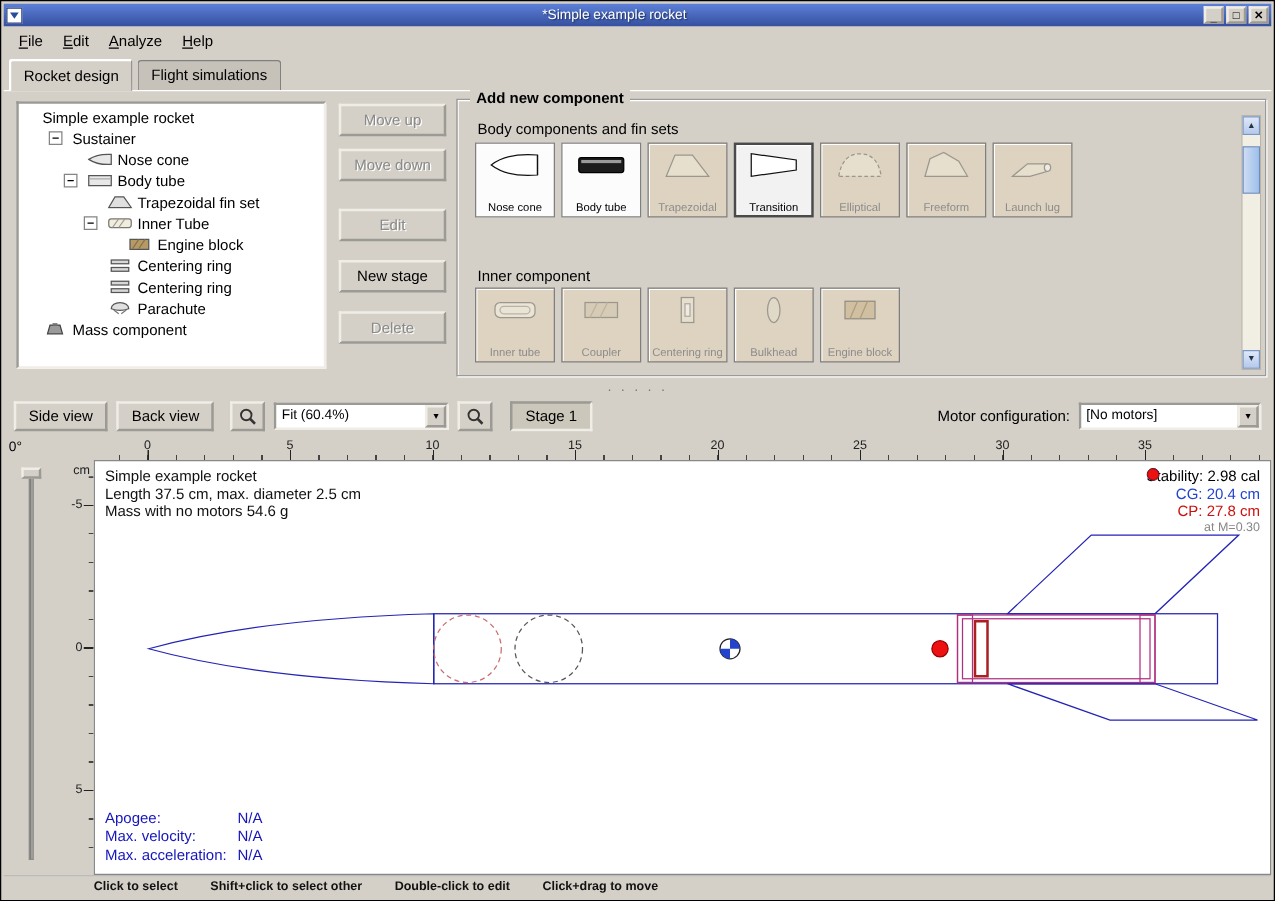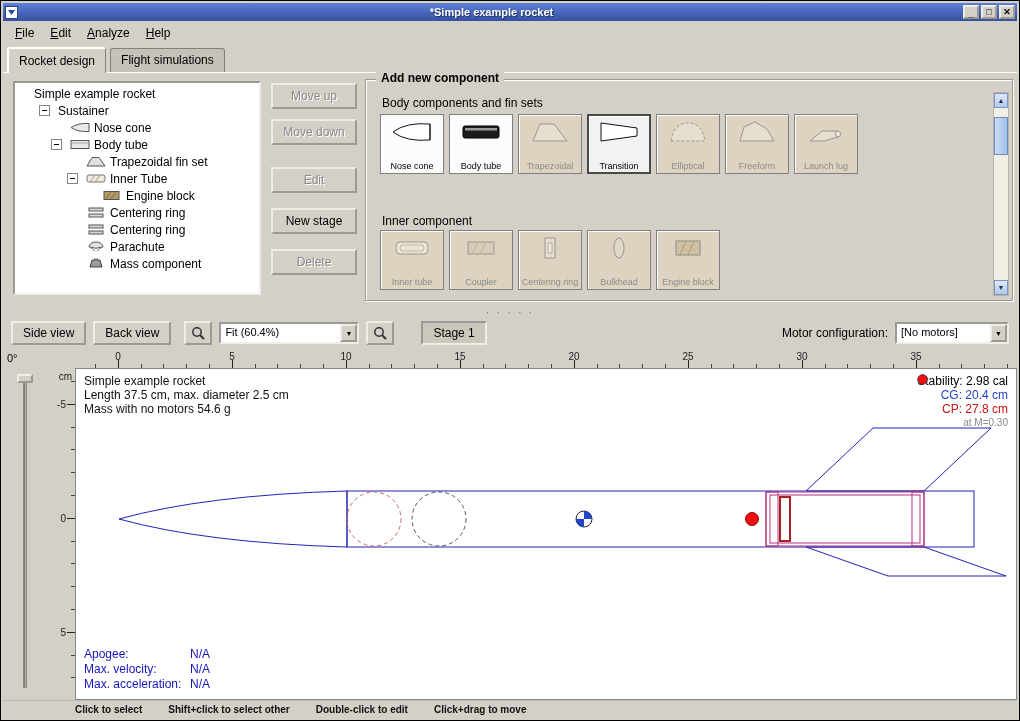--- a/index.html
+++ b/index.html
@@ -20,7 +20,7 @@
   .title-icon{ width:13px; height:13px; background:#fff; border:1px solid #28407e;
     display:flex; align-items:center; justify-content:center; margin-right:4px; }
   .title-icon svg{ display:block; }
-  .title-text{ flex:1; text-align:center; font-weight:bold; font-size:11px;
+  .title-text{ flex:1; text-align:center; font-weight:normal; font-size:11px;
     text-shadow:1px 1px 1px #203060; }
   .tb-btn{ width:16px; height:14px; margin-left:2px; background:#d4d0c8; color:#000;
     border:2px outset #f0ede6; font-size:9px; line-height:9px; font-weight:bold;

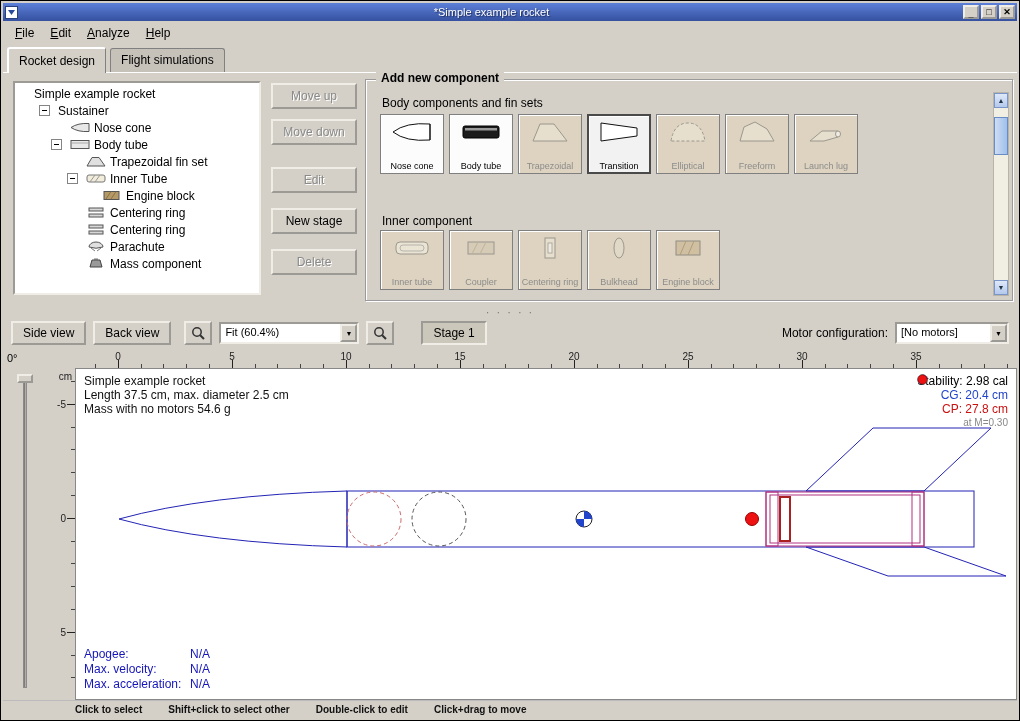--- a/index.html
+++ b/index.html
@@ -262,7 +262,7 @@
         </span>
         <span class="tree-label">Parachute</span>
       </div>
-      <div class="tree-row" style="padding-left:52px">
+      <div class="tree-row" style="">
         <span class="sp"></span>
         <span class="ticon">
           <svg width="20" height="11" viewBox="0 0 20 11">

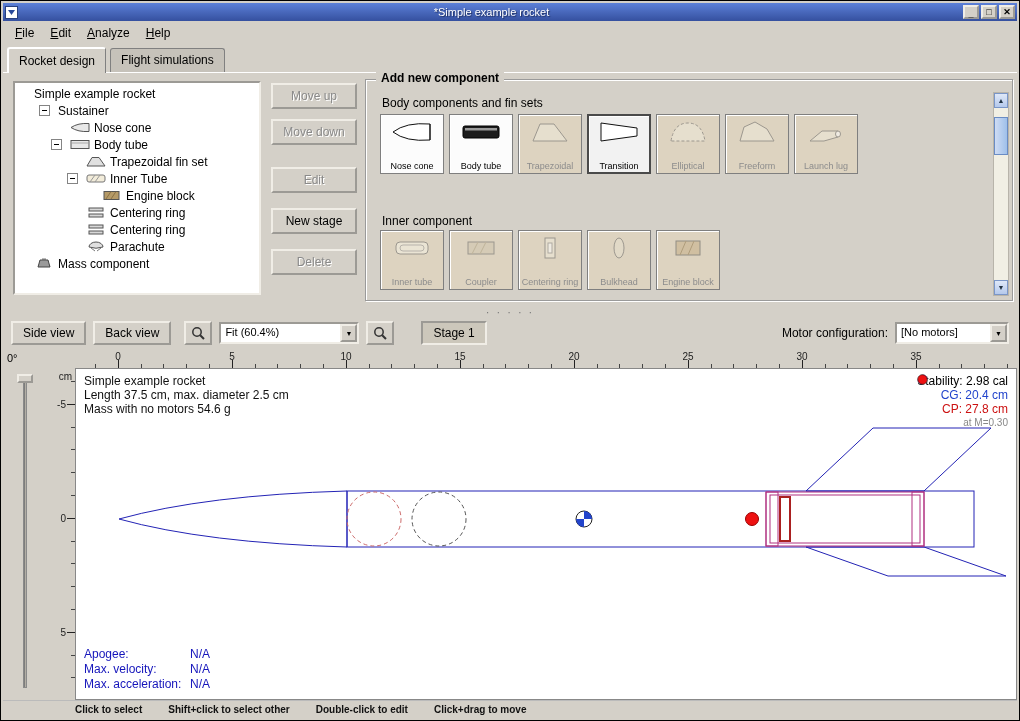--- a/index.html
+++ b/index.html
@@ -402,7 +402,7 @@
           <line x1="9.2" y1="9.2" x2="13" y2="13" stroke="#333" stroke-width="2"></line>
         </svg>
     </div>
-    <div class="vbtn toggled" style="margin-left:20px">Stage 1</div>
+    <div class="vbtn toggled" style="margin-left:7px">Stage 1</div>
     <span class="motor-label">Motor configuration:</span>
     <div class="combo motor-combo">
       <span class="val">[No motors]</span>

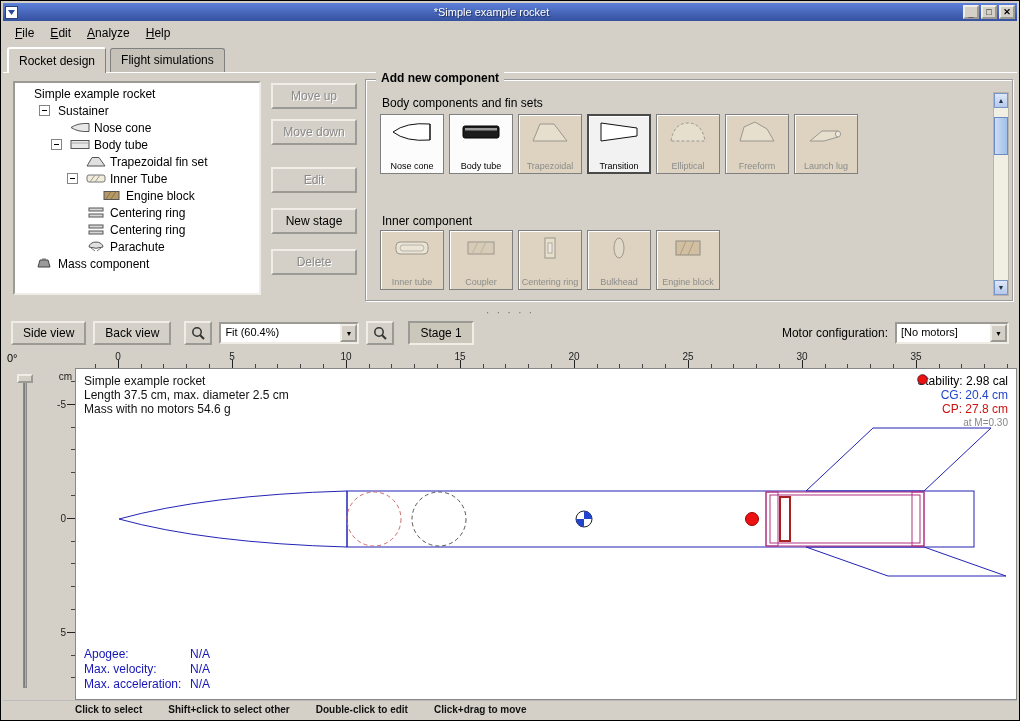--- a/index.html
+++ b/index.html
@@ -94,7 +94,7 @@
   .combo .arrow{ width:17px; background:#d4d0c8; border-left:1px solid #aaa;
     display:flex; align-items:center; justify-content:center; font-size:7px; border:2px outset #f0ede6; }
   .zoom-combo{ width:140px; }
-  .motor-combo{ width:114px; }
+  .motor-combo{ width:146px; }
   .motor-label{ margin-left:auto; font-size:12px; }
   
   .diagram{ flex:1; position:relative; background:#d4d0c8; }

